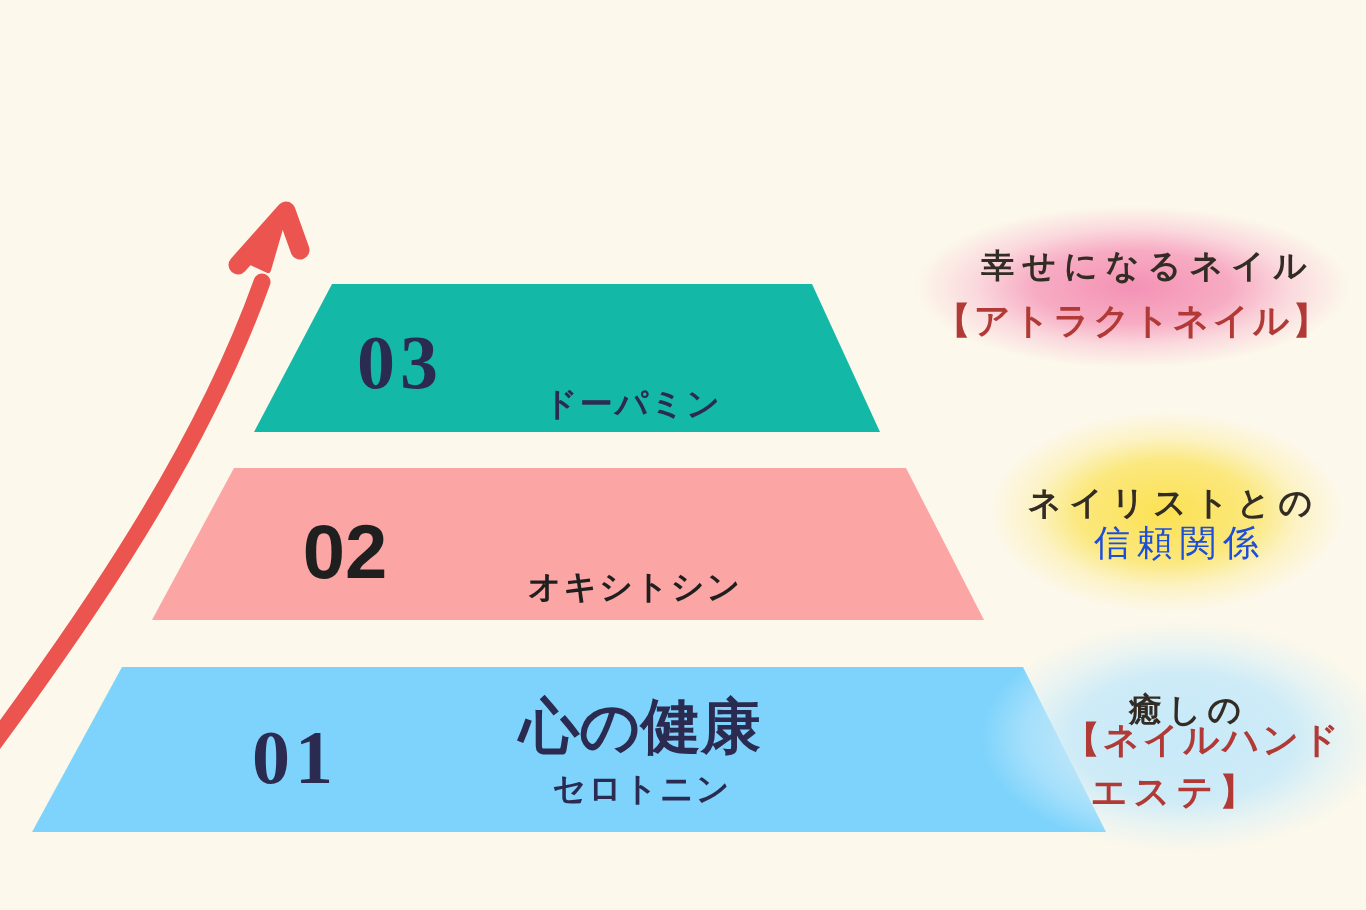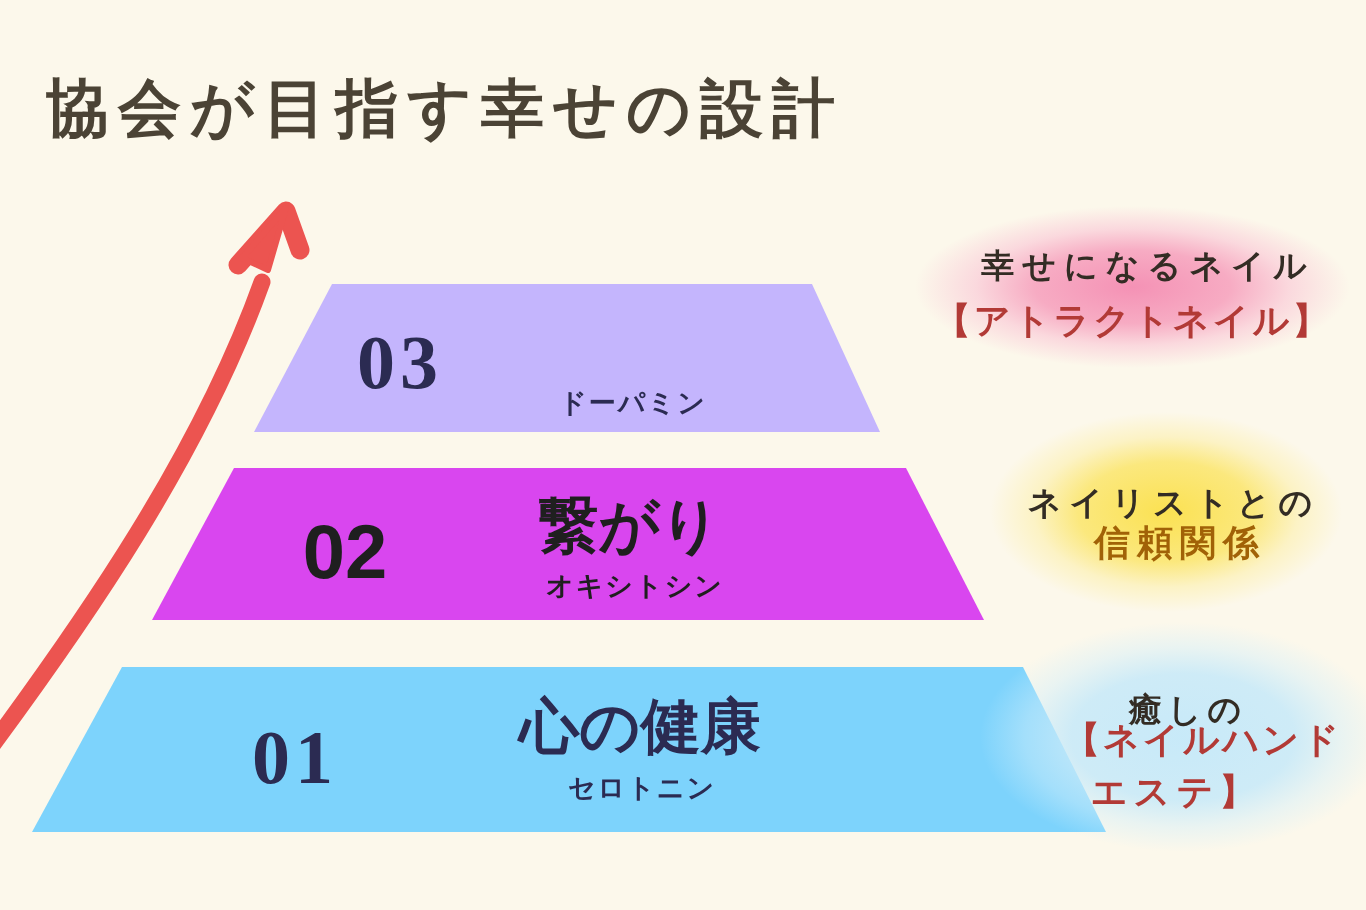--- a/index.html
+++ b/index.html
@@ -99,7 +99,6 @@
     <path d="M 286 208 L 242 258 L 268 270 Z" fill="#EC5450" stroke="#EC5450" stroke-width="6" stroke-linejoin="round"></path>
   </svg>
 
-  <div class="page-title">協会が目指す幸せの設計</div>
 
   <div class="trapezoid level3">
     <div class="ctext num-serif" style="left:146px; top:78px;">03</div>

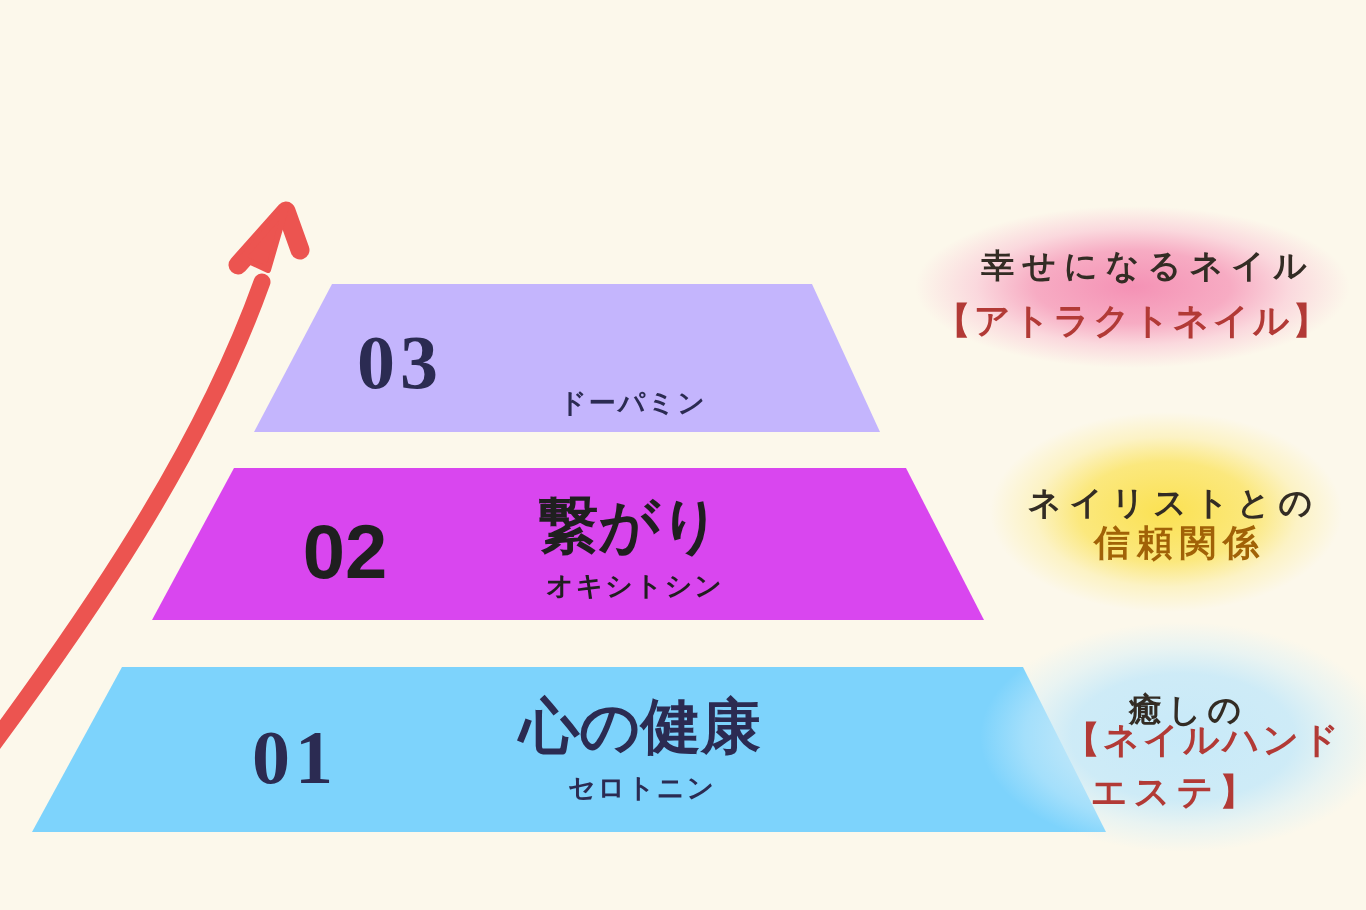--- a/index.html
+++ b/index.html
@@ -24,7 +24,7 @@
   .trapezoid { position:absolute; }
   .level3 {
     left:254px; top:284px; width:626px; height:148px;
-    background:#c4b5fd;
+    background:#14b8a6;
     clip-path:polygon(78px 0, 558px 0, 626px 148px, 0 148px);
   }
   .level2 {

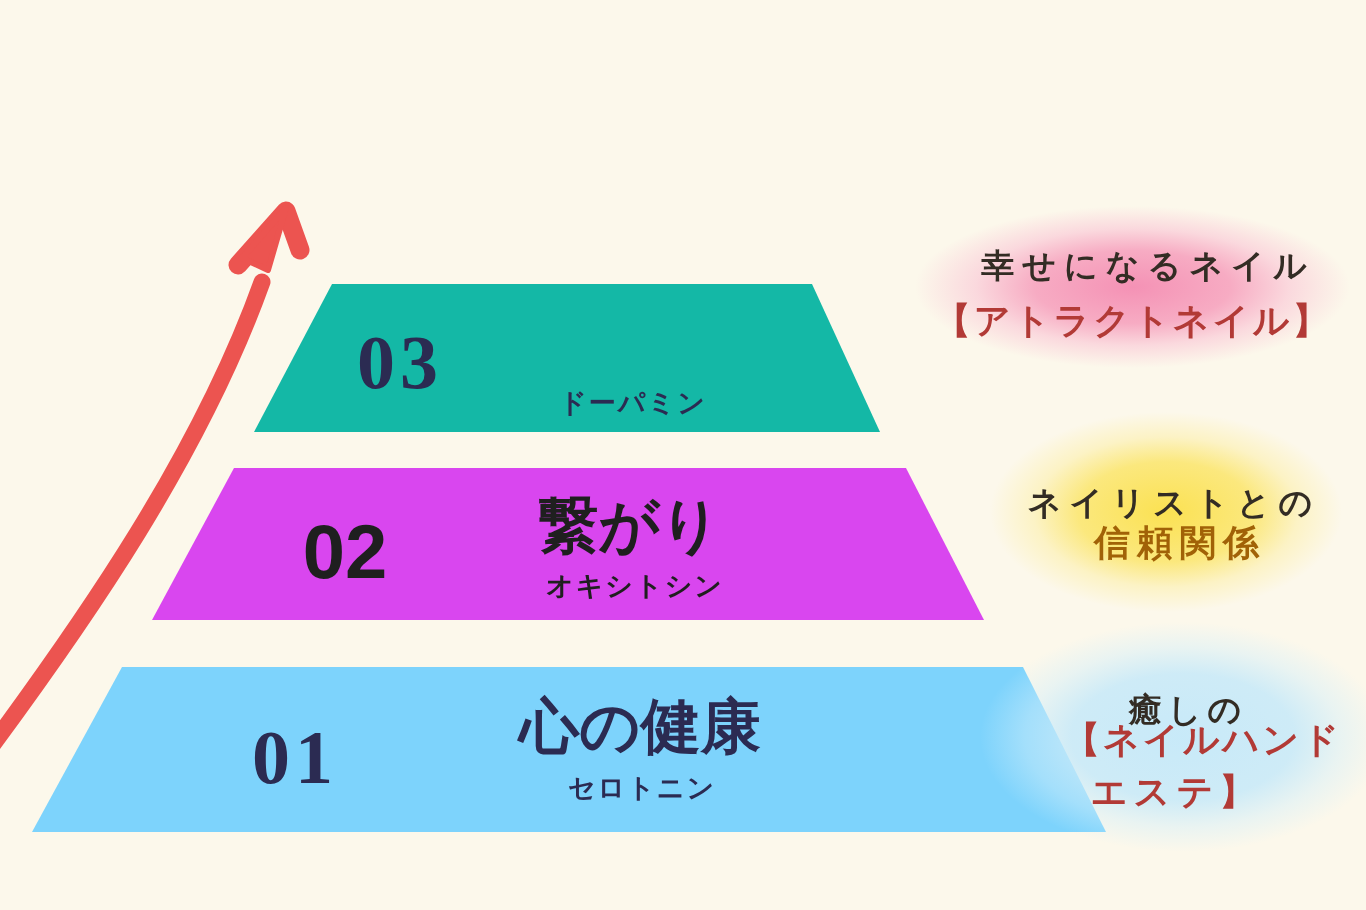--- a/index.html
+++ b/index.html
@@ -49,7 +49,7 @@
     font-weight:700; font-size:76px; color:#1F1F1F;
   }
   .lvl-label   { font-weight:700; font-size:60px; }
-  .lvl-sub     { font-weight:700; font-size:27px; letter-spacing:2px; }
+  .lvl-sub     { font-weight:700; font-size:33px; letter-spacing:2px; }
   .navy  { color:#2B2B52; }
   .black { color:#1F1F1F; }
 

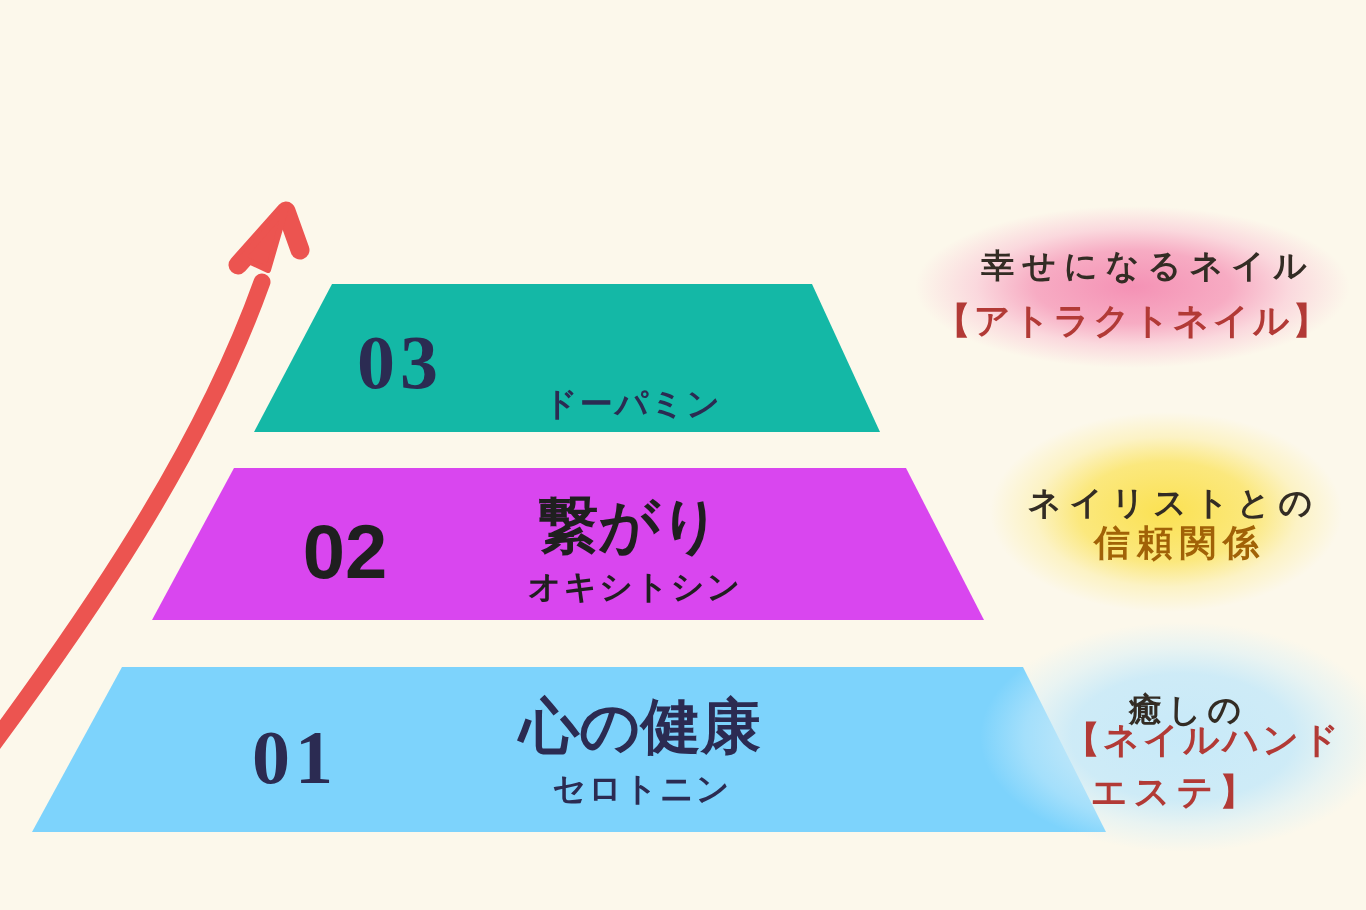--- a/index.html
+++ b/index.html
@@ -29,7 +29,7 @@
   }
   .level2 {
     left:152px; top:468px; width:832px; height:152px;
-    background:#d946ef;
+    background:#fca5a5;
     clip-path:polygon(82px 0, 754px 0, 832px 152px, 0 152px);
   }
   .level1 {

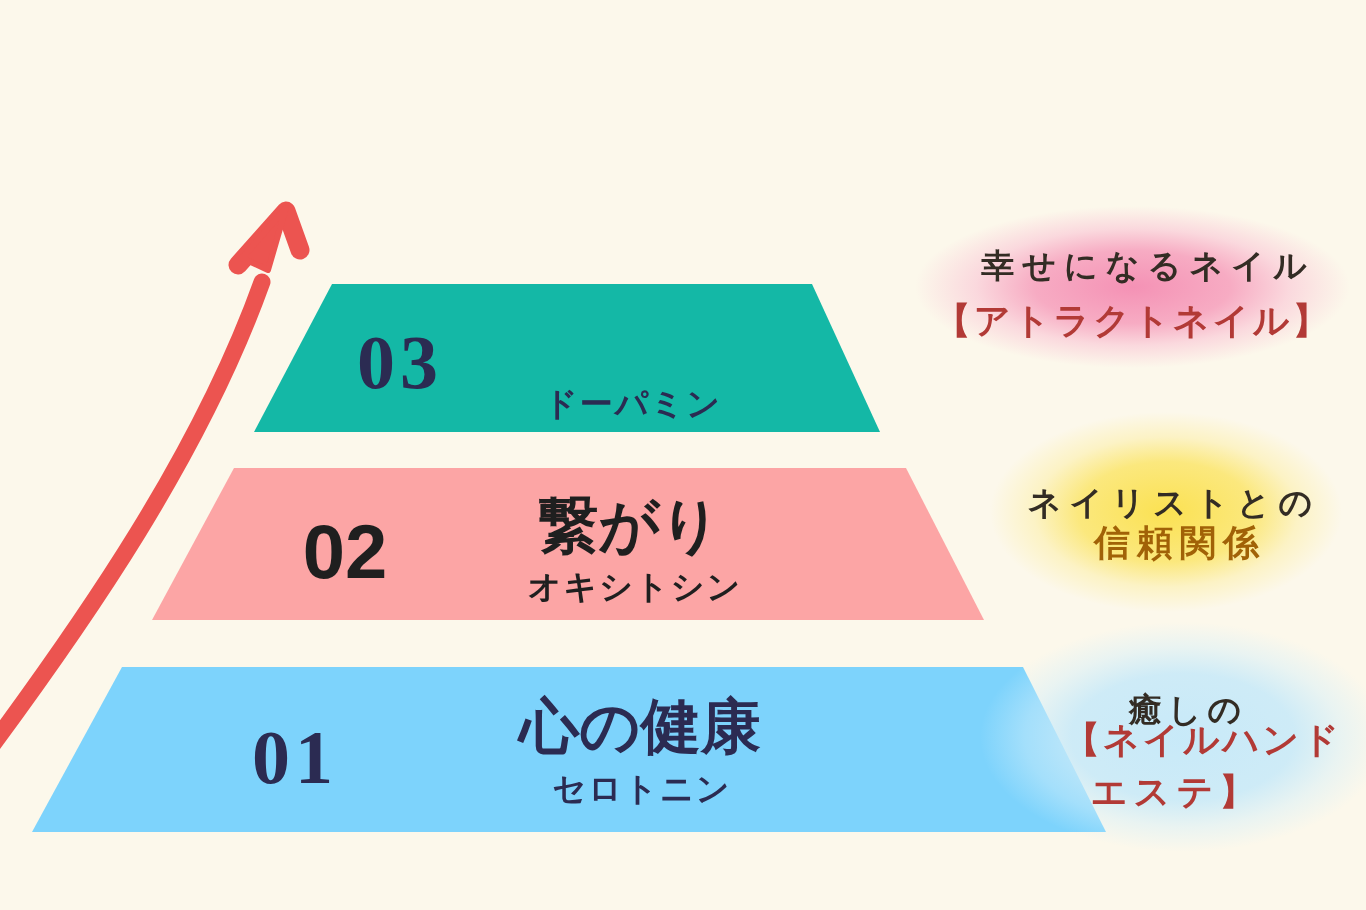--- a/index.html
+++ b/index.html
@@ -107,7 +107,6 @@
 
   <div class="trapezoid level2">
     <div class="ctext num-sans" style="left:193px; top:84px;">02</div>
-    <div class="ctext lvl-label black" style="left:478px; top:58px;">繋がり</div>
     <div class="ctext lvl-sub black" style="left:483px; top:118px;">オキシトシン</div>
   </div>
 

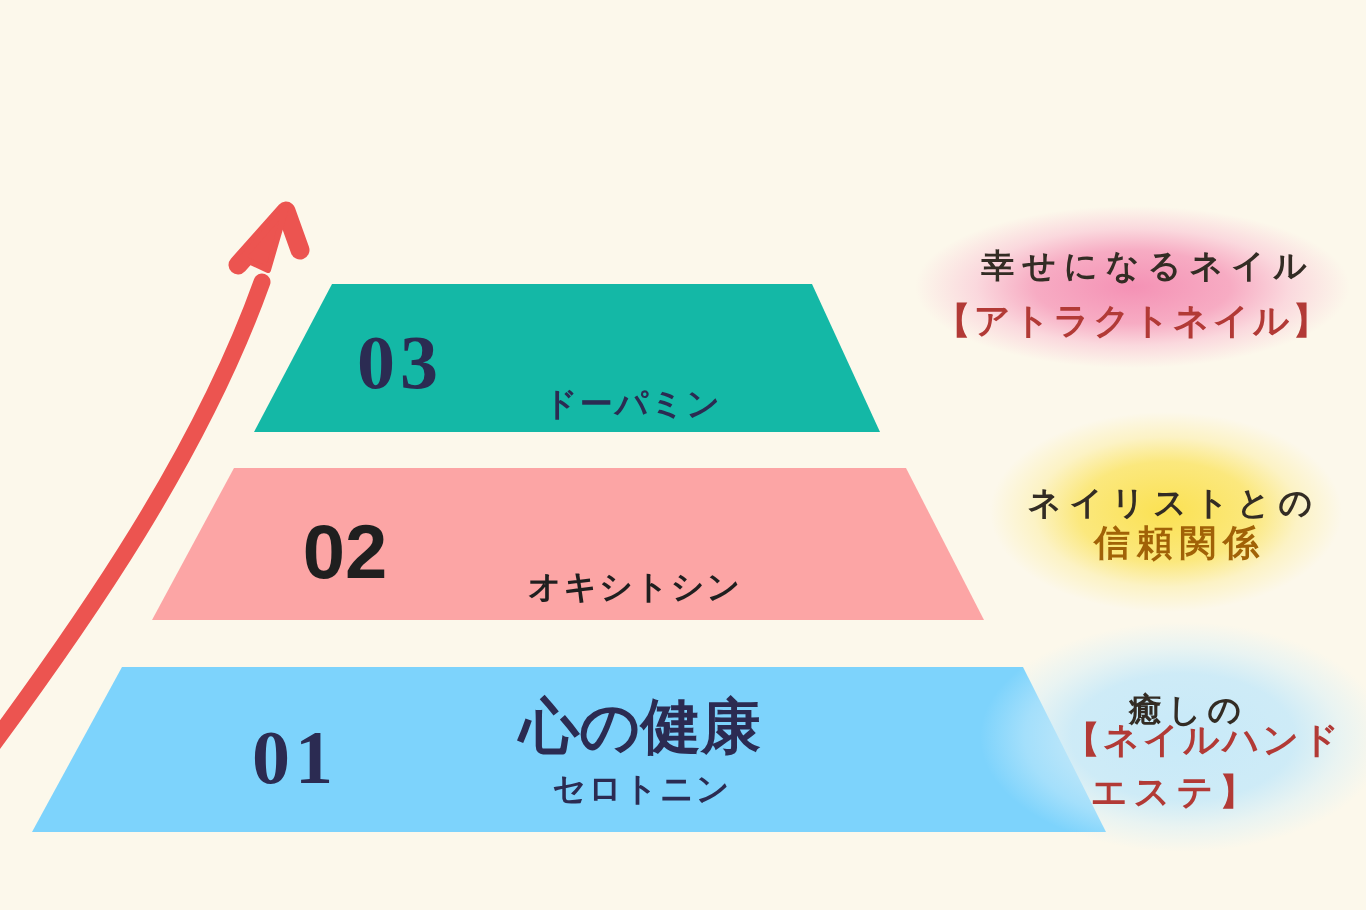--- a/index.html
+++ b/index.html
@@ -85,7 +85,7 @@
   }
   .anno-orange {
     font-family:"Liberation Serif","DejaVu Serif",serif;
-    font-weight:700; font-size:36px; color:#a16207; letter-spacing:7px;
+    font-weight:400; font-size:36px; color:#1d4ed8; letter-spacing:7px;
   }
 </style>
 </head>

